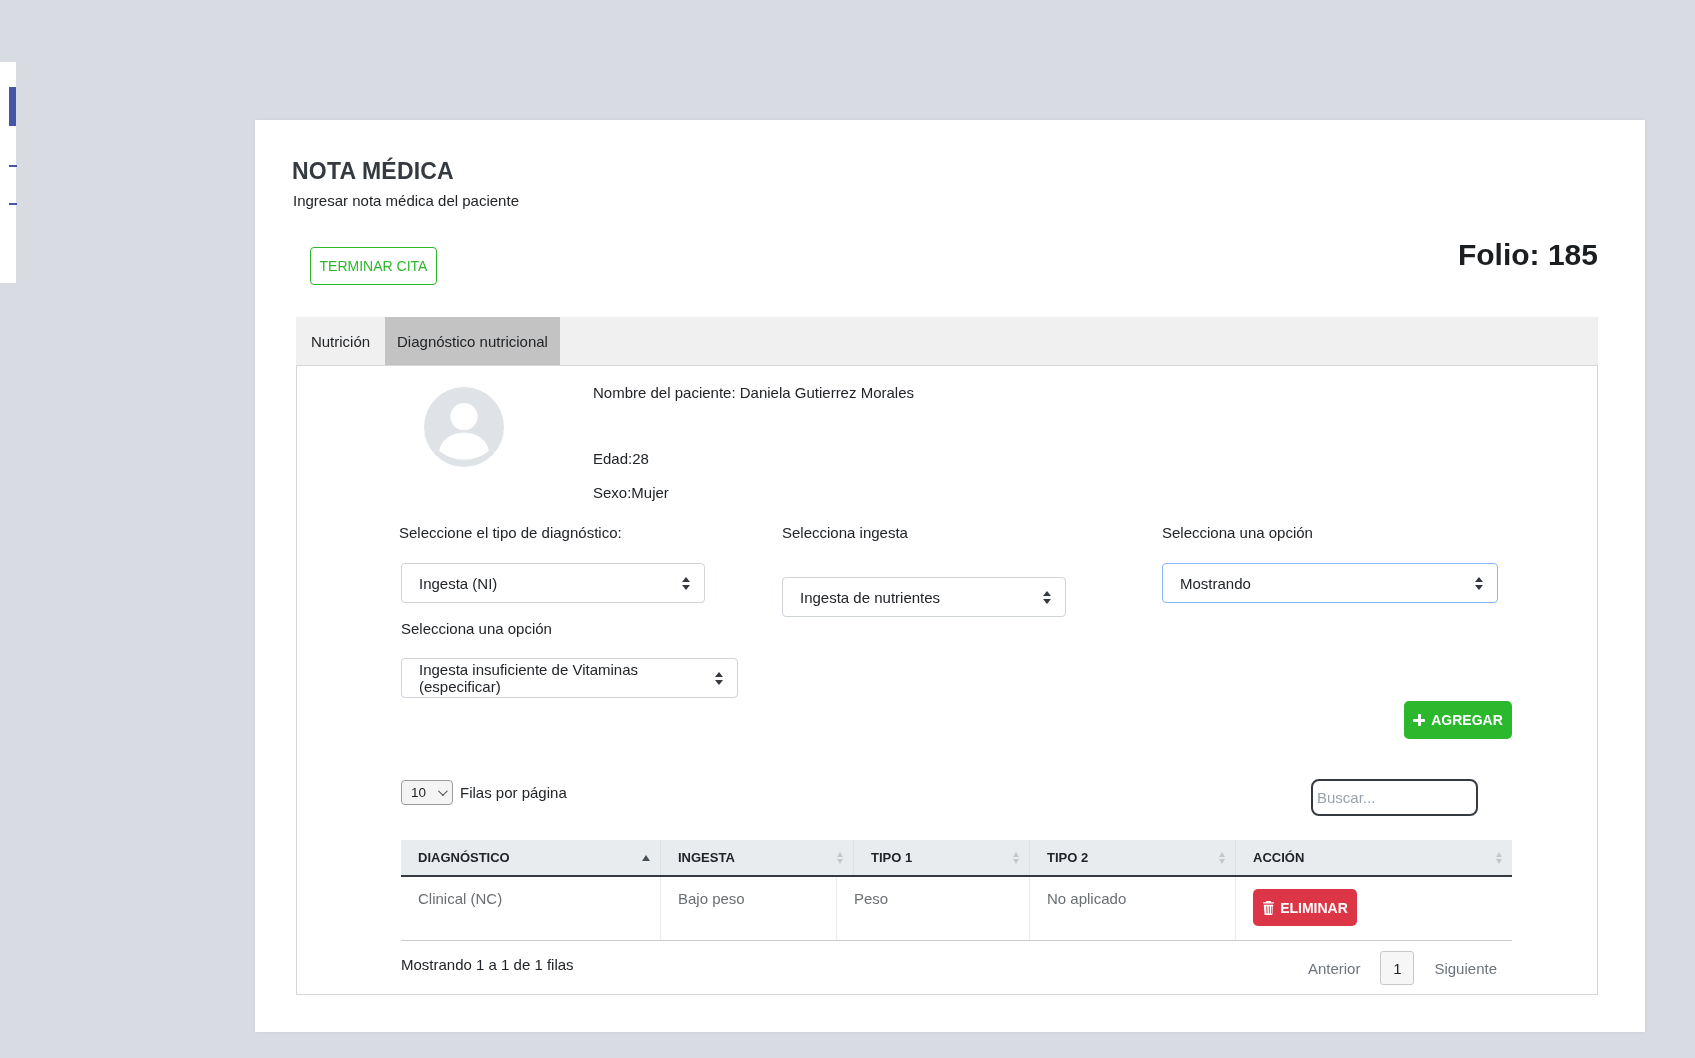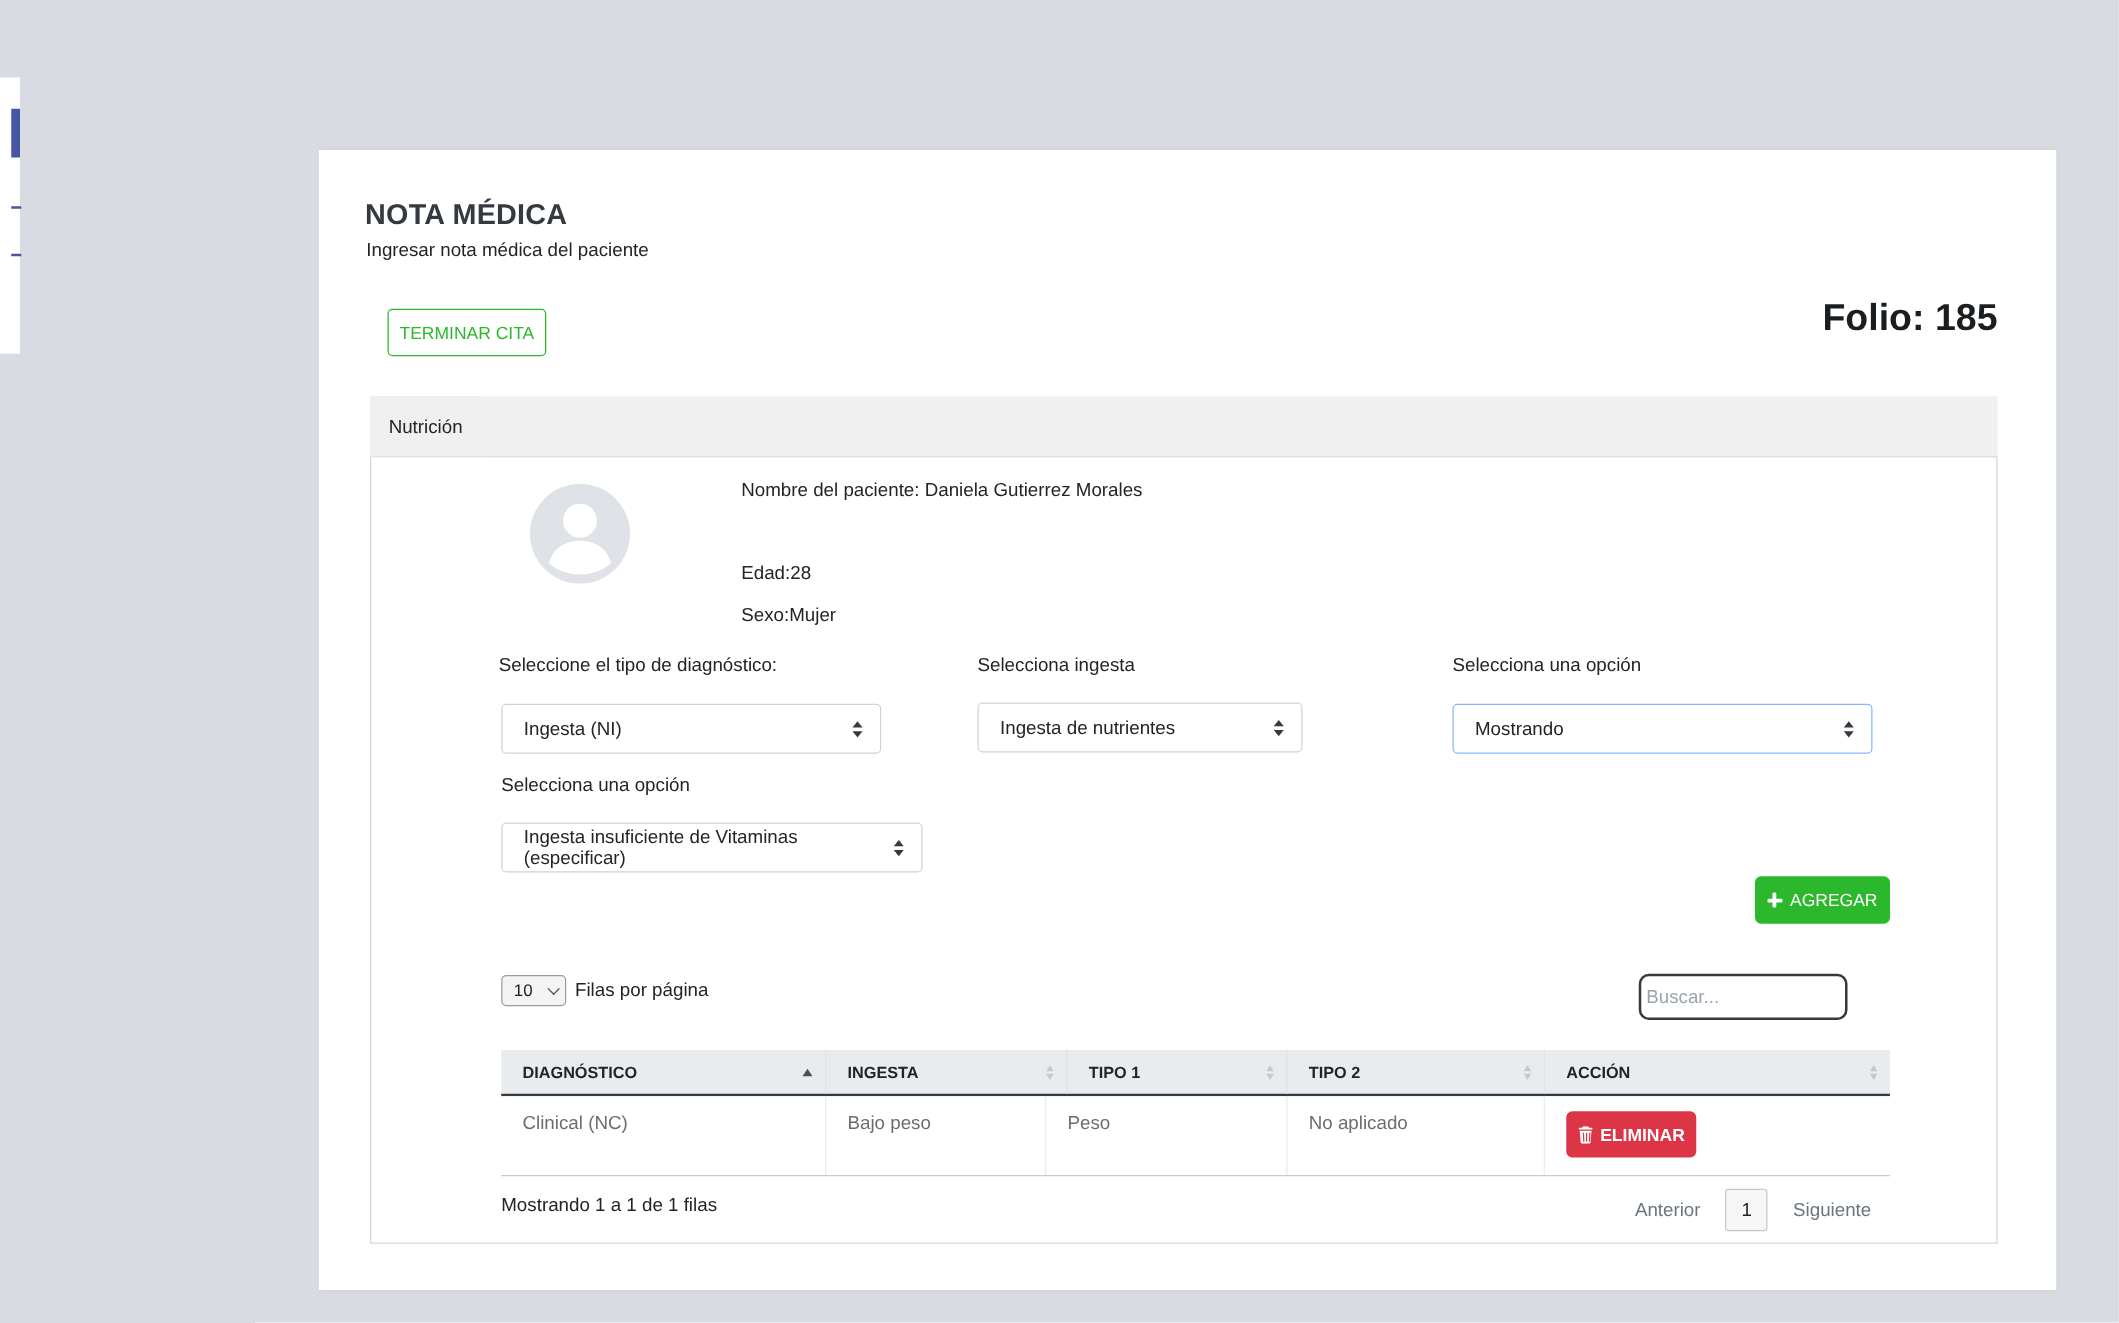--- a/index.html
+++ b/index.html
@@ -138,6 +138,7 @@
 
   <div class="tab-strip">
     <div class="tab tab-inactive">Nutrición</div>
+    <div class="tab tab-active">Diagnóstico nutricional</div>
   </div>
 
   <div class="panel">

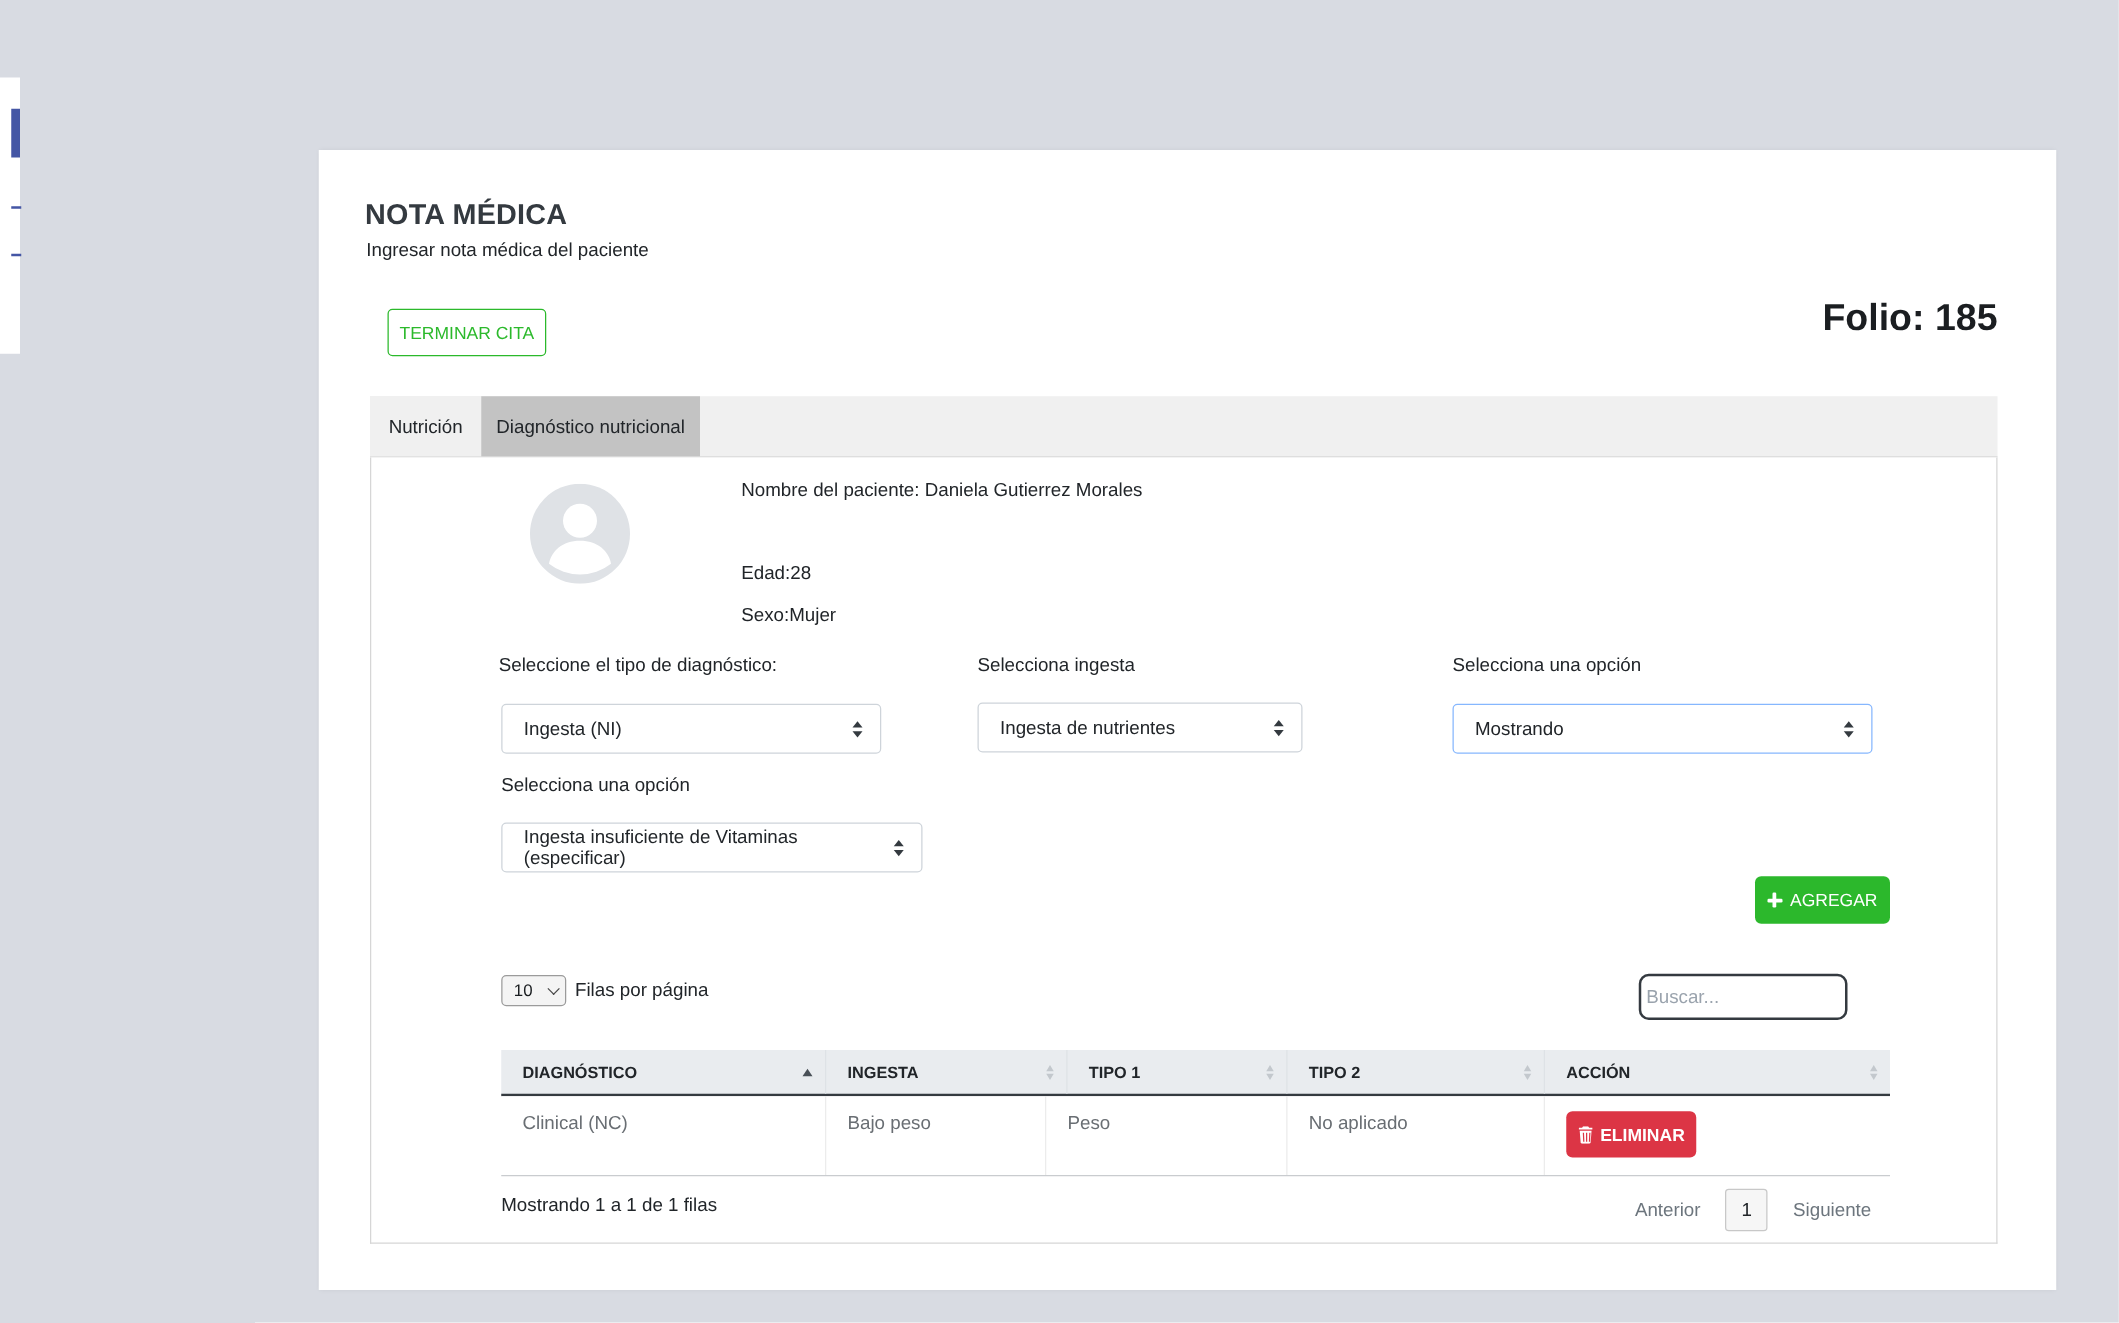--- a/index.html
+++ b/index.html
@@ -58,7 +58,7 @@
     padding:0 14px 0 17px; font-size:15px; color:#212529; cursor:pointer;
   }
   .sel-1 { left:104px; top:197px; width:304px; }
-  .sel-2 { left:485px; top:196px; width:260px; }
+  .sel-2 { left:485px; top:211px; width:284px; }
   .sel-3 { left:865px; top:197px; width:336px; border:1px solid #86b7fe; }
   .sel-4 { left:104px; top:292px; width:337px; }
   .arrows { display:flex; flex-direction:column; align-items:center; }

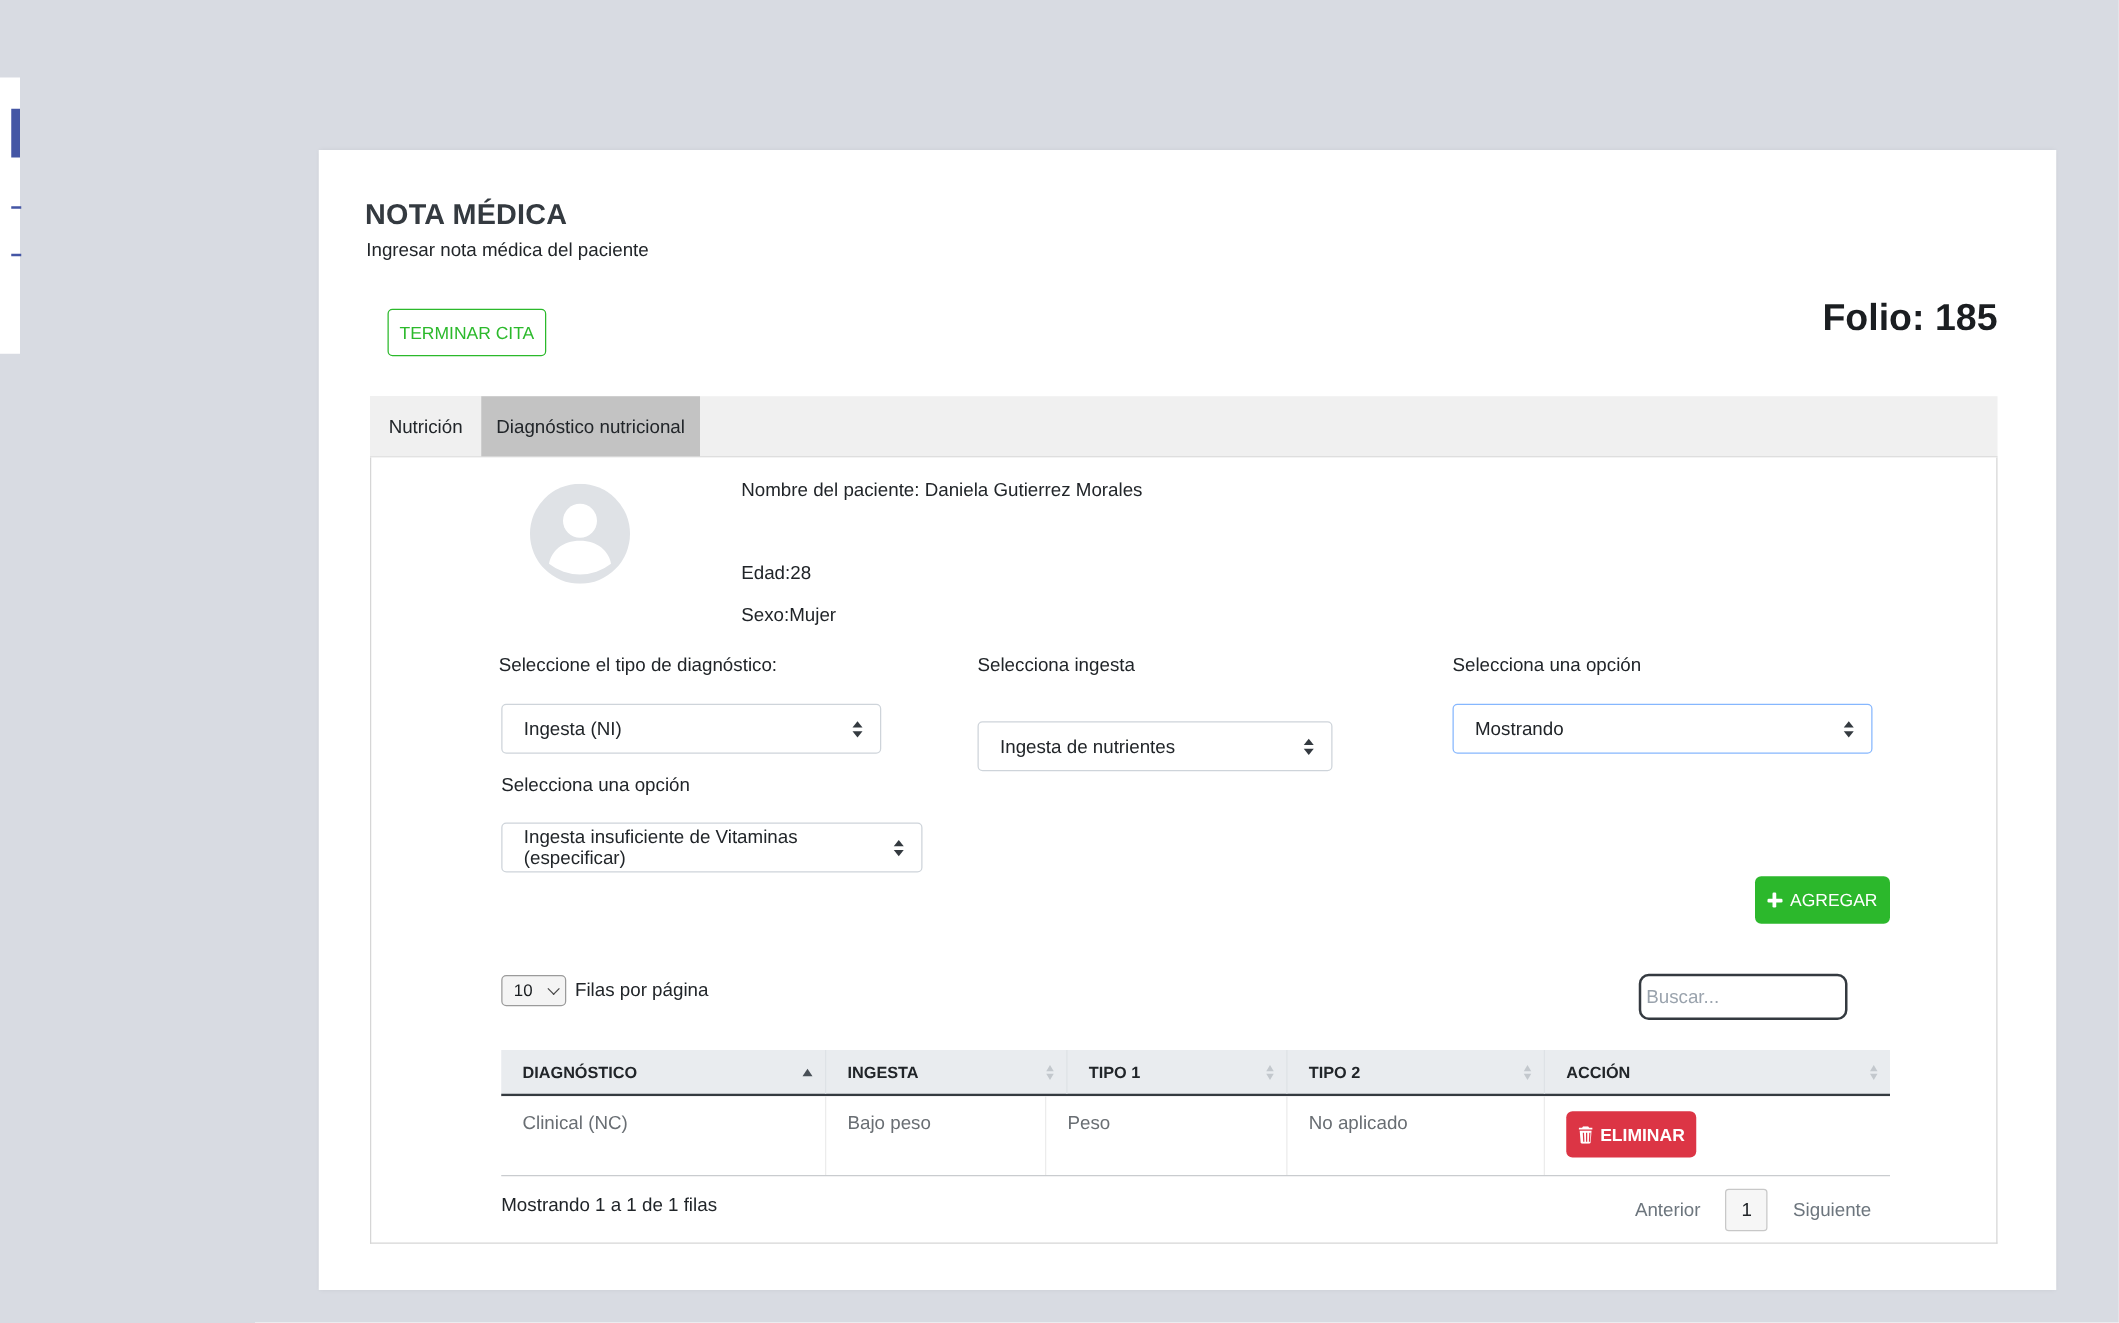--- a/index.html
+++ b/index.html
@@ -68,7 +68,7 @@
   .add-btn {
     position:absolute; left:1107px; top:335px; width:108px; height:38px;
     background:#2cb82c; border:none; border-radius:5px; color:#fff;
-    font-size:14px; font-weight:normal; font-family:inherit; cursor:pointer;
+    font-size:14px; font-weight:bold; font-family:inherit; cursor:pointer;
     display:flex; align-items:center; justify-content:center; gap:6px;
   }
   .plus-icon { position:relative; width:12px; height:12px; display:inline-block; }

